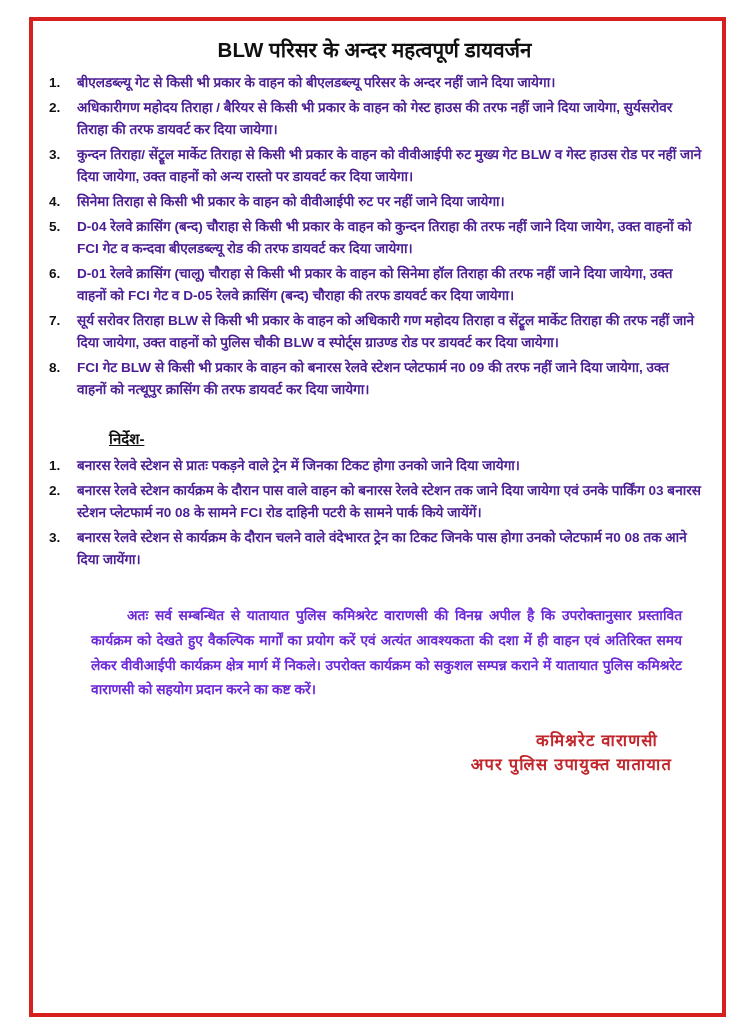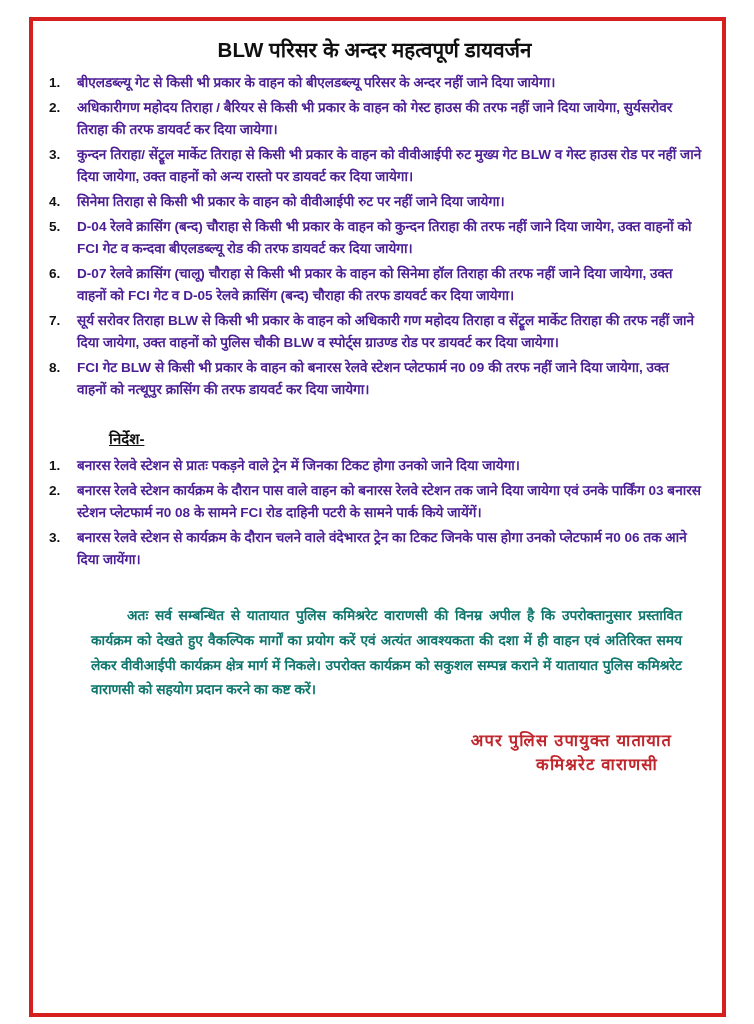--- a/index.html
+++ b/index.html
@@ -169,7 +169,7 @@
         </li>
         <li class="clause">
           <span class="clause-num">6.</span>
-          <span class="clause-text">D-07 रेलवे क्रासिंग (चालू) चौराहा से किसी भी प्रकार के वाहन को सिनेमा हॉल तिराहा की तरफ नहीं  जाने दिया जायेगा, उक्त वाहनों को FCI गेट व D-05 रेलवे क्रासिंग (बन्द) चौराहा की तरफ डायवर्ट कर दिया जायेगा।</span>
+          <span class="clause-text">D-01 रेलवे क्रासिंग (चालू) चौराहा से किसी भी प्रकार के वाहन को सिनेमा हॉल तिराहा की तरफ नहीं  जाने दिया जायेगा, उक्त वाहनों को FCI गेट व D-05 रेलवे क्रासिंग (बन्द) चौराहा की तरफ डायवर्ट कर दिया जायेगा।</span>
         </li>
         <li class="clause">
           <span class="clause-num">7.</span>

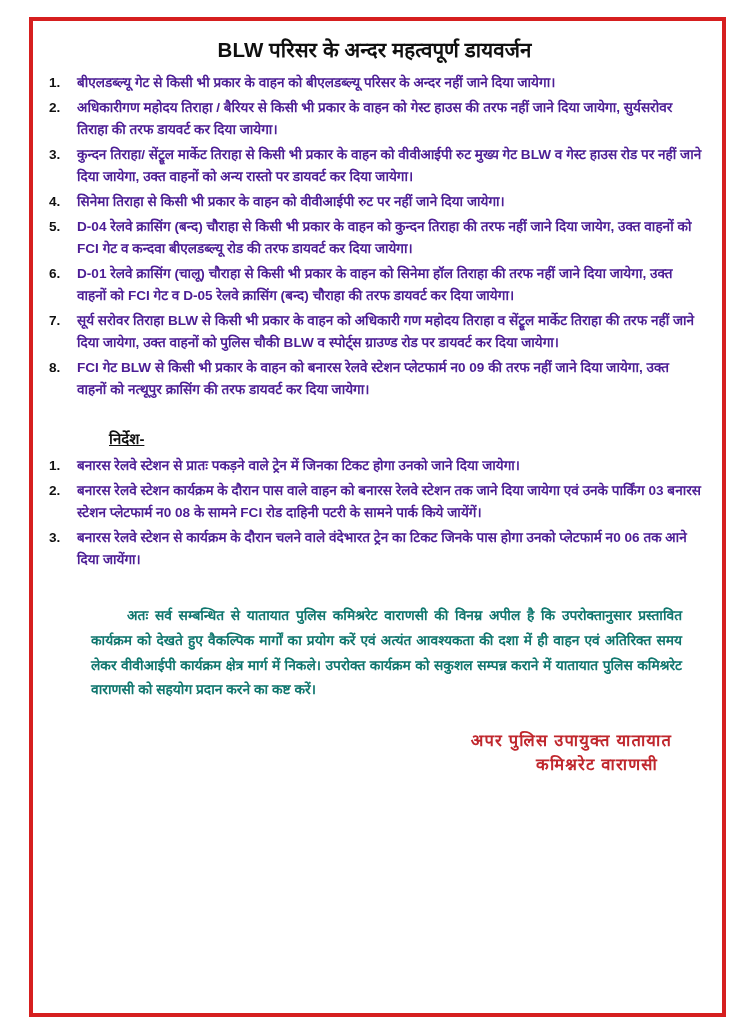--- a/index.html
+++ b/index.html
@@ -196,7 +196,7 @@
         </li>
         <li class="clause">
           <span class="clause-num">3.</span>
-          <span class="clause-text">बनारस रेलवे स्टेशन से कार्यक्रम के दौरान चलने वाले वंदेभारत ट्रेन का टिकट जिनके पास होगा उनको प्लेटफार्म न0 06 तक आने दिया जायेंगा।</span>
+          <span class="clause-text">बनारस रेलवे स्टेशन से कार्यक्रम के दौरान चलने वाले वंदेभारत ट्रेन का टिकट जिनके पास होगा उनको प्लेटफार्म न0 08 तक आने दिया जायेंगा।</span>
         </li>
       </ol>
 

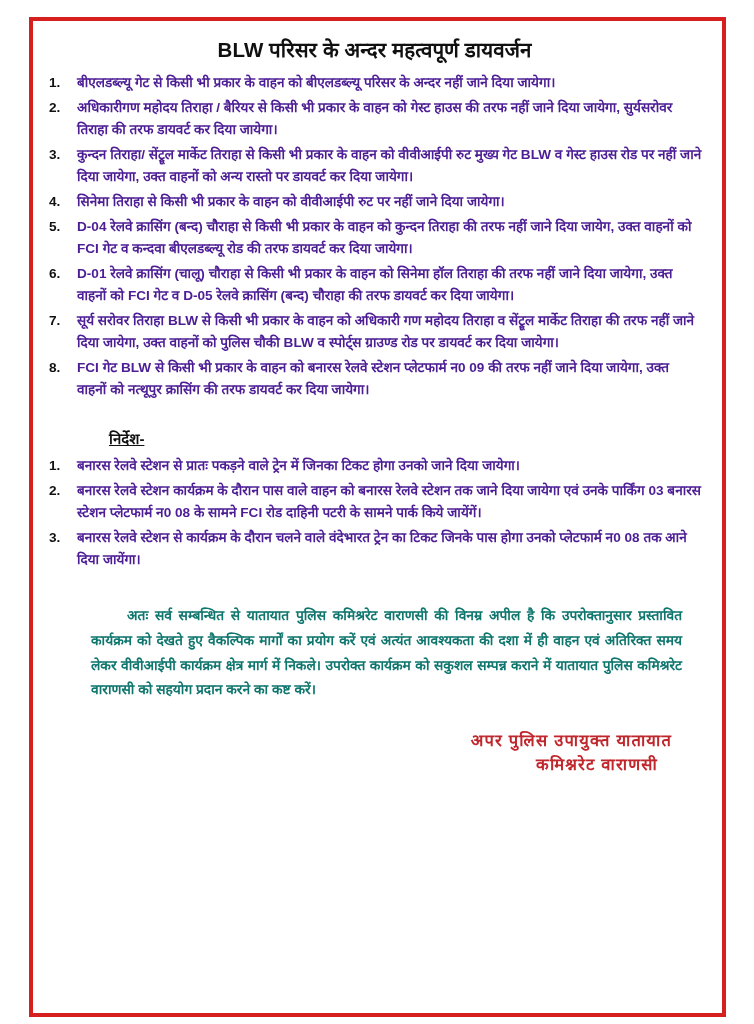--- a/index.html
+++ b/index.html
@@ -111,7 +111,7 @@
     font-size: 13.8px;
     font-weight: 700;
     line-height: 1.78;
-    color: #0f766e;
+    color: #6d28d9;
     text-align: justify;
     text-justify: inter-word;
     margin: 0;

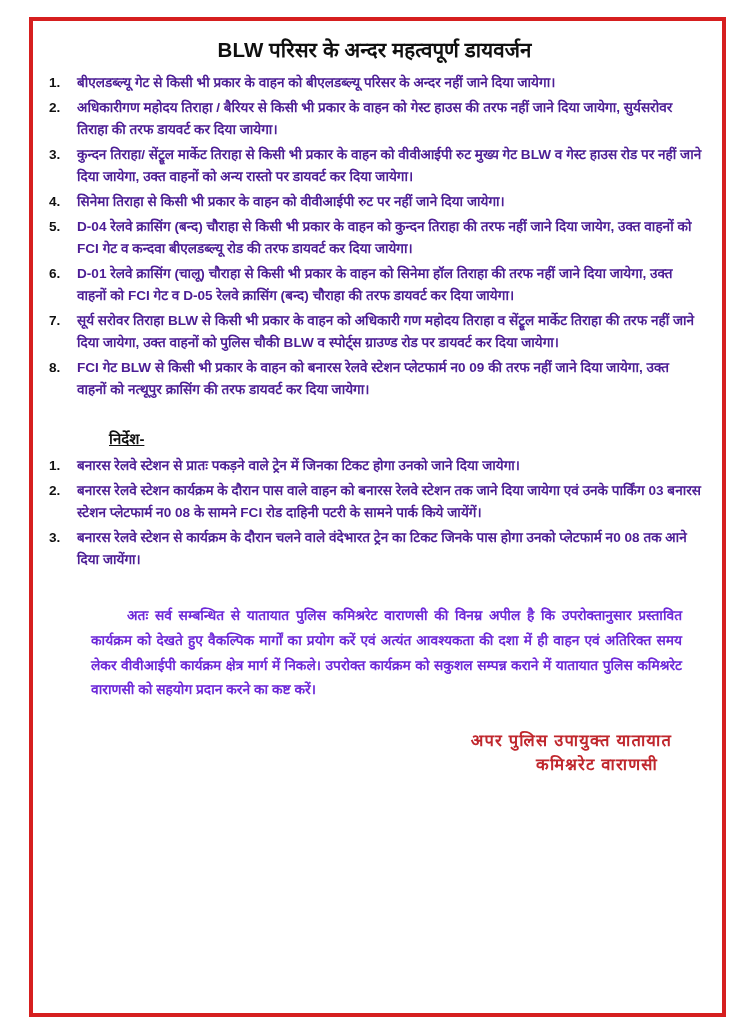--- a/index.html
+++ b/index.html
@@ -205,8 +205,8 @@
       <p class="appeal">अतः सर्व सम्बन्धित से यातायात पुलिस कमिश्ररेट वाराणसी की विनम्र अपील है कि उपरोक्तानुसार प्रस्तावित कार्यक्रम को देखते हुए वैकल्पिक मार्गों का प्रयोग करें एवं अत्यंत आवश्यकता की दशा में ही वाहन एवं अतिरिक्त समय लेकर वीवीआईपी कार्यक्रम क्षेत्र मार्ग में निकले। उपरोक्त कार्यक्रम को सकुशल सम्पन्न कराने में यातायात पुलिस कमिश्ररेट वाराणसी को सहयोग प्रदान करने का कष्ट करें।</p>
 
       <div class="signature-block">
+        <div class="signature-line second">कमिश्नरेट वाराणसी</div>
         <div class="signature-line">अपर पुलिस उपायुक्त यातायात</div>
-        <div class="signature-line second">कमिश्नरेट वाराणसी</div>
       </div>
 
     </div>

